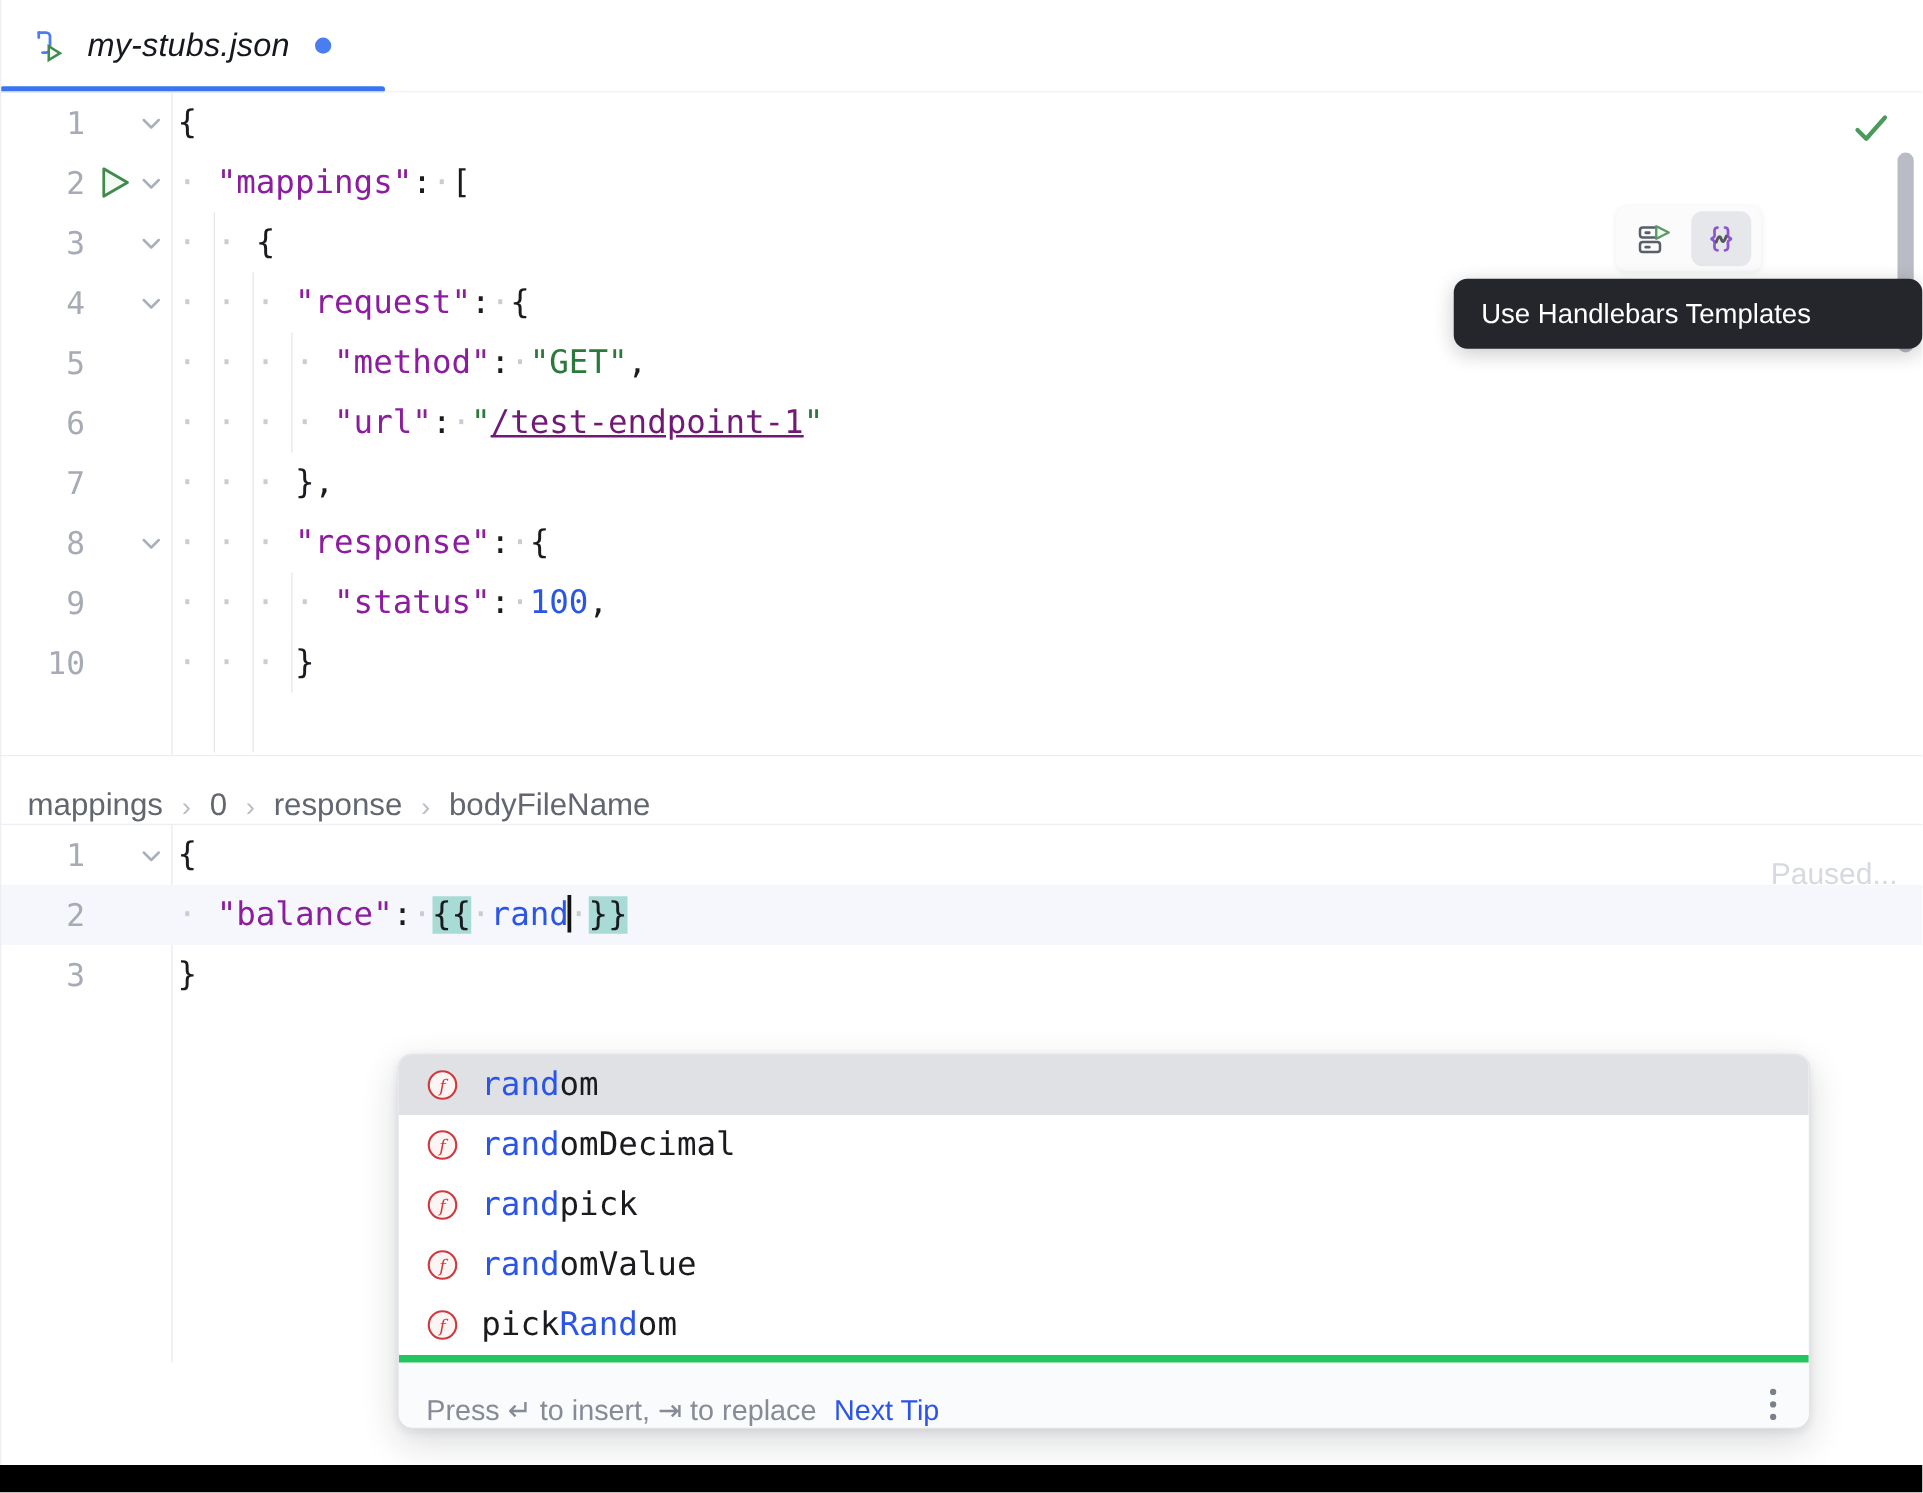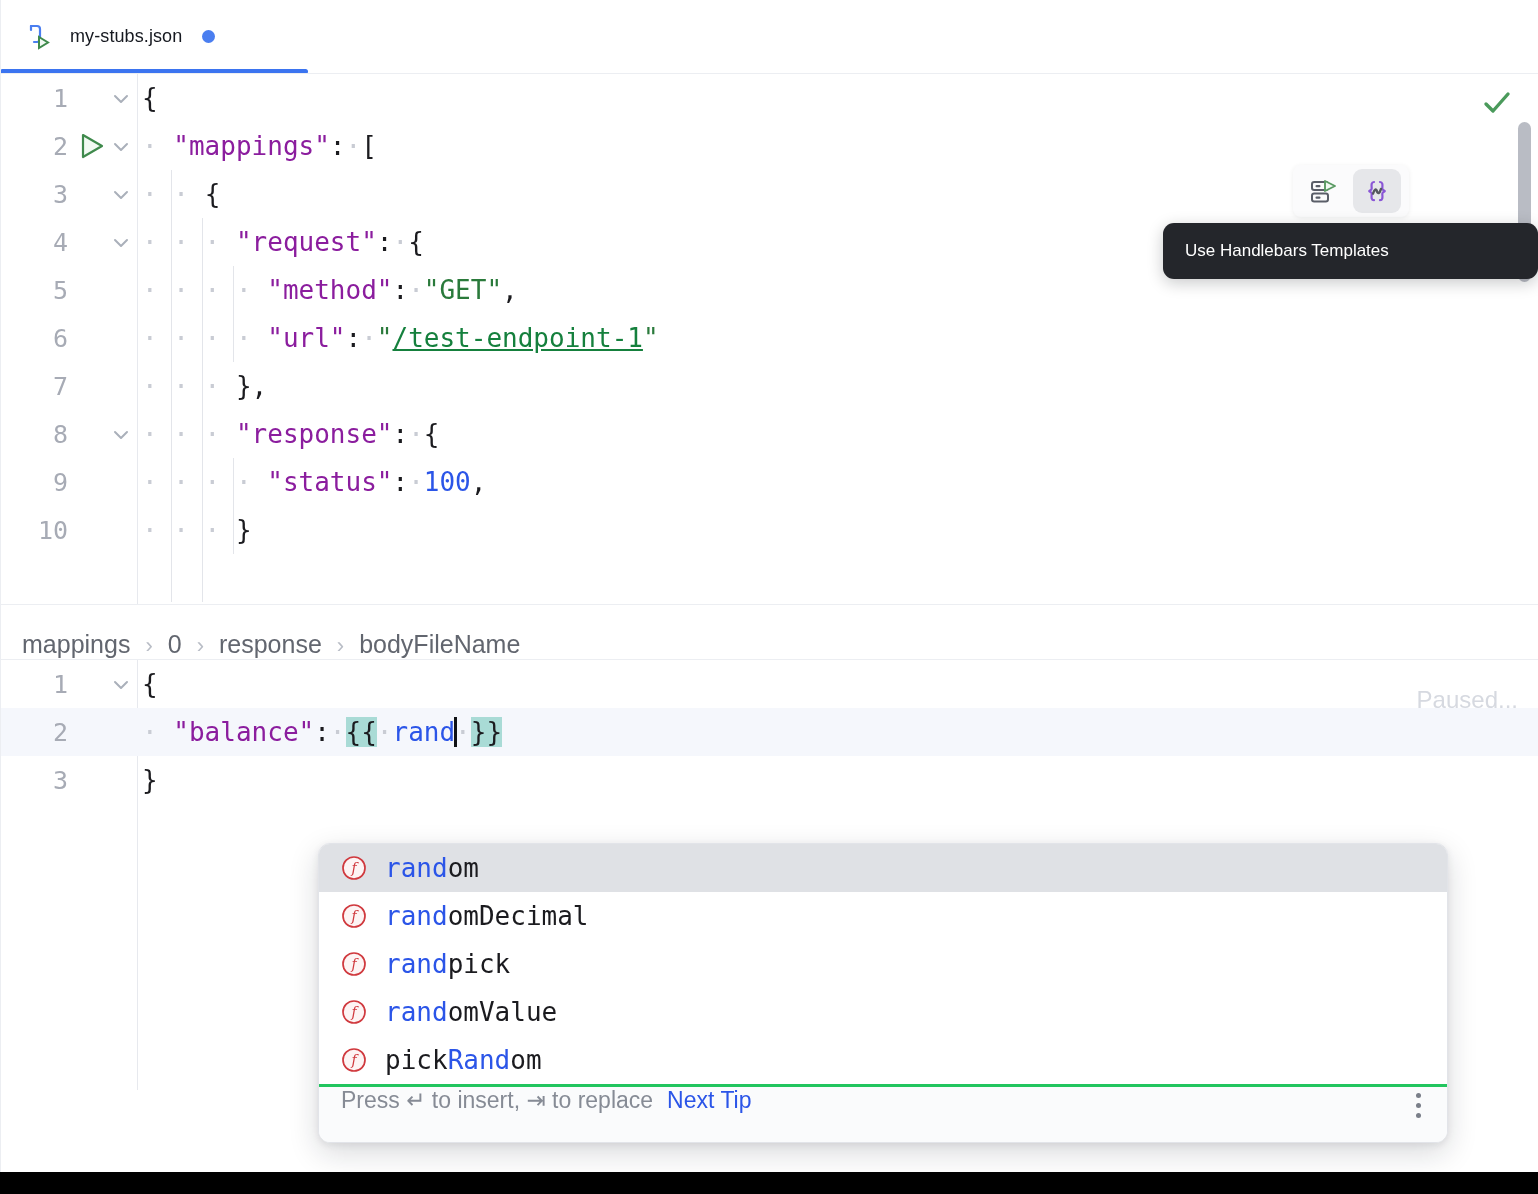--- a/index.html
+++ b/index.html
@@ -19,7 +19,7 @@
     position: relative;
   }
   .tab-icon { width: 32px; height: 32px; flex: none; display: block; }
-  .tab-title { font-size: 18px; color: #15181f; letter-spacing: .1px; white-space: nowrap; }
+  .tab-title { font-size: 26px; color: #15181f; letter-spacing: .1px; white-space: nowrap; font-style: italic; }
   .tab-dot { width: 13px; height: 13px; border-radius: 50%; background: #4a7ef0; margin-left: 6px; flex: none; }
   .tab-underline { position: absolute; left: 0; bottom: 0; height: 5px; border-radius: 3px; background: #3b74f0; }
   .tabbar.top .tab-underline { width: 308px; }

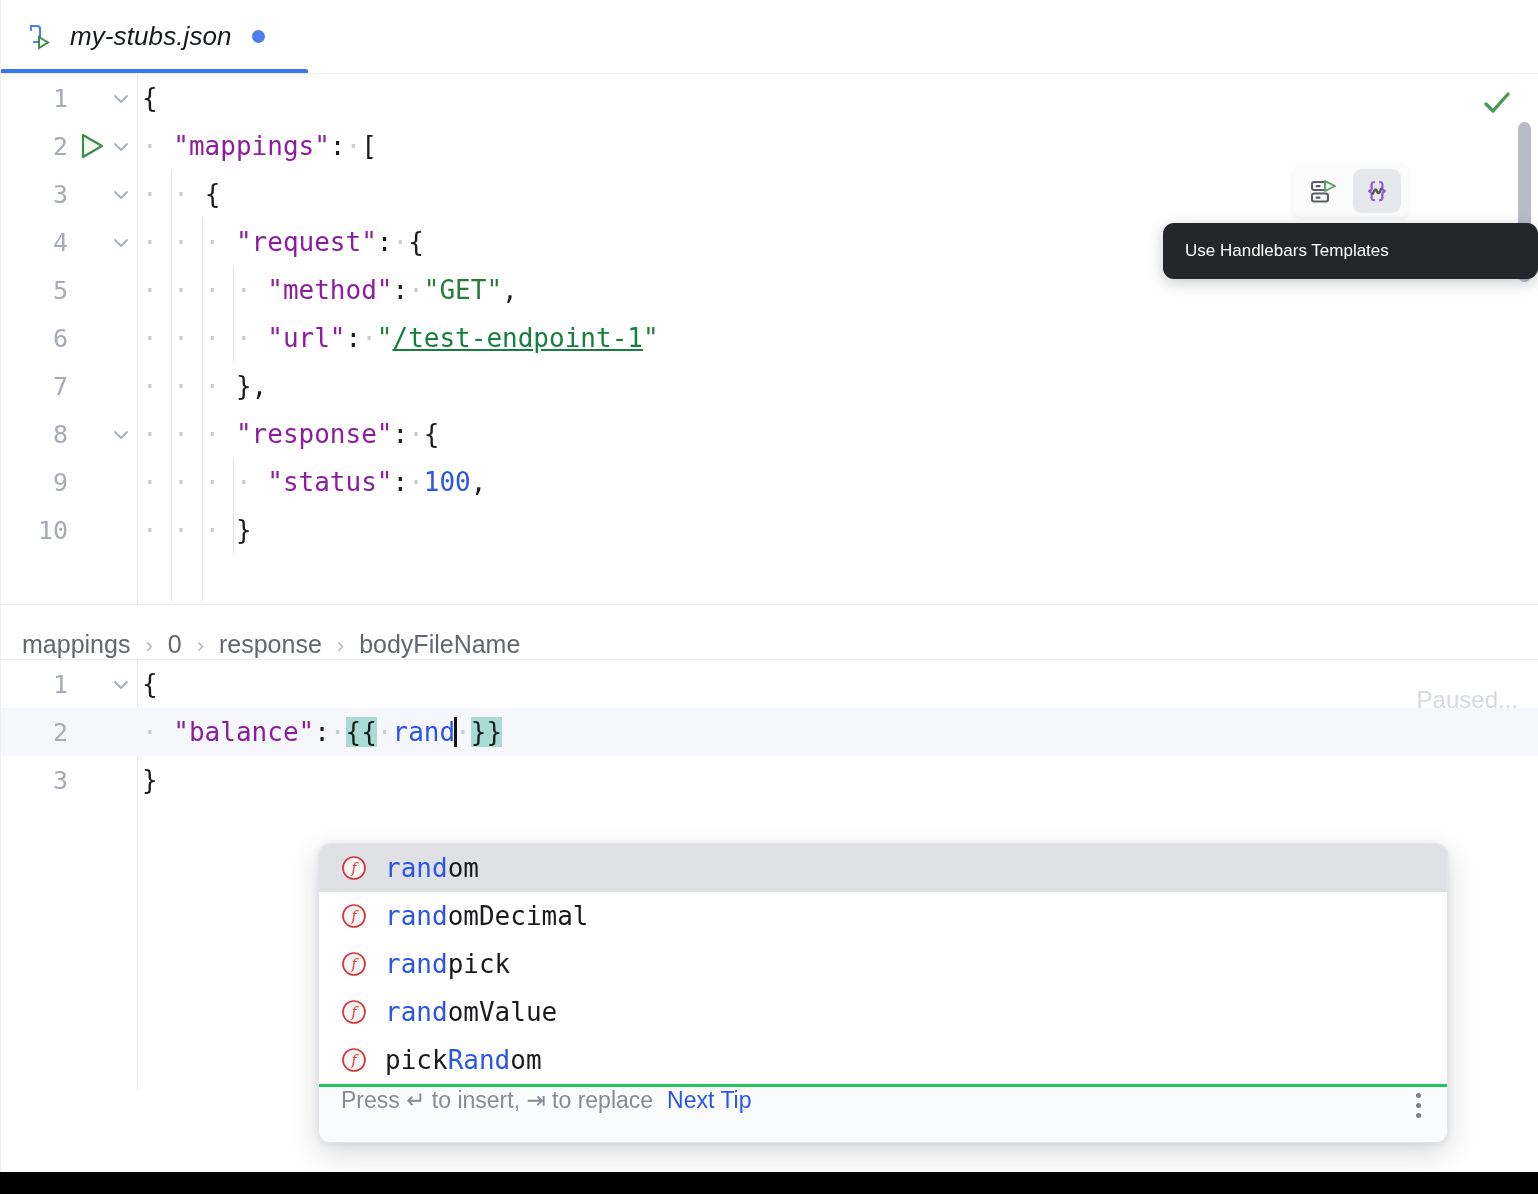--- a/index.html
+++ b/index.html
@@ -122,7 +122,7 @@
     border-radius: 11px;
     display: flex; align-items: center;
     padding: 0 22px;
-    font-size: 17px; font-family: "Liberation Sans", sans-serif;
+    font-size: 22px; font-family: "Liberation Sans", sans-serif;
     box-shadow: 0 4px 16px rgba(10,12,18,.22);
     white-space: nowrap;
   }

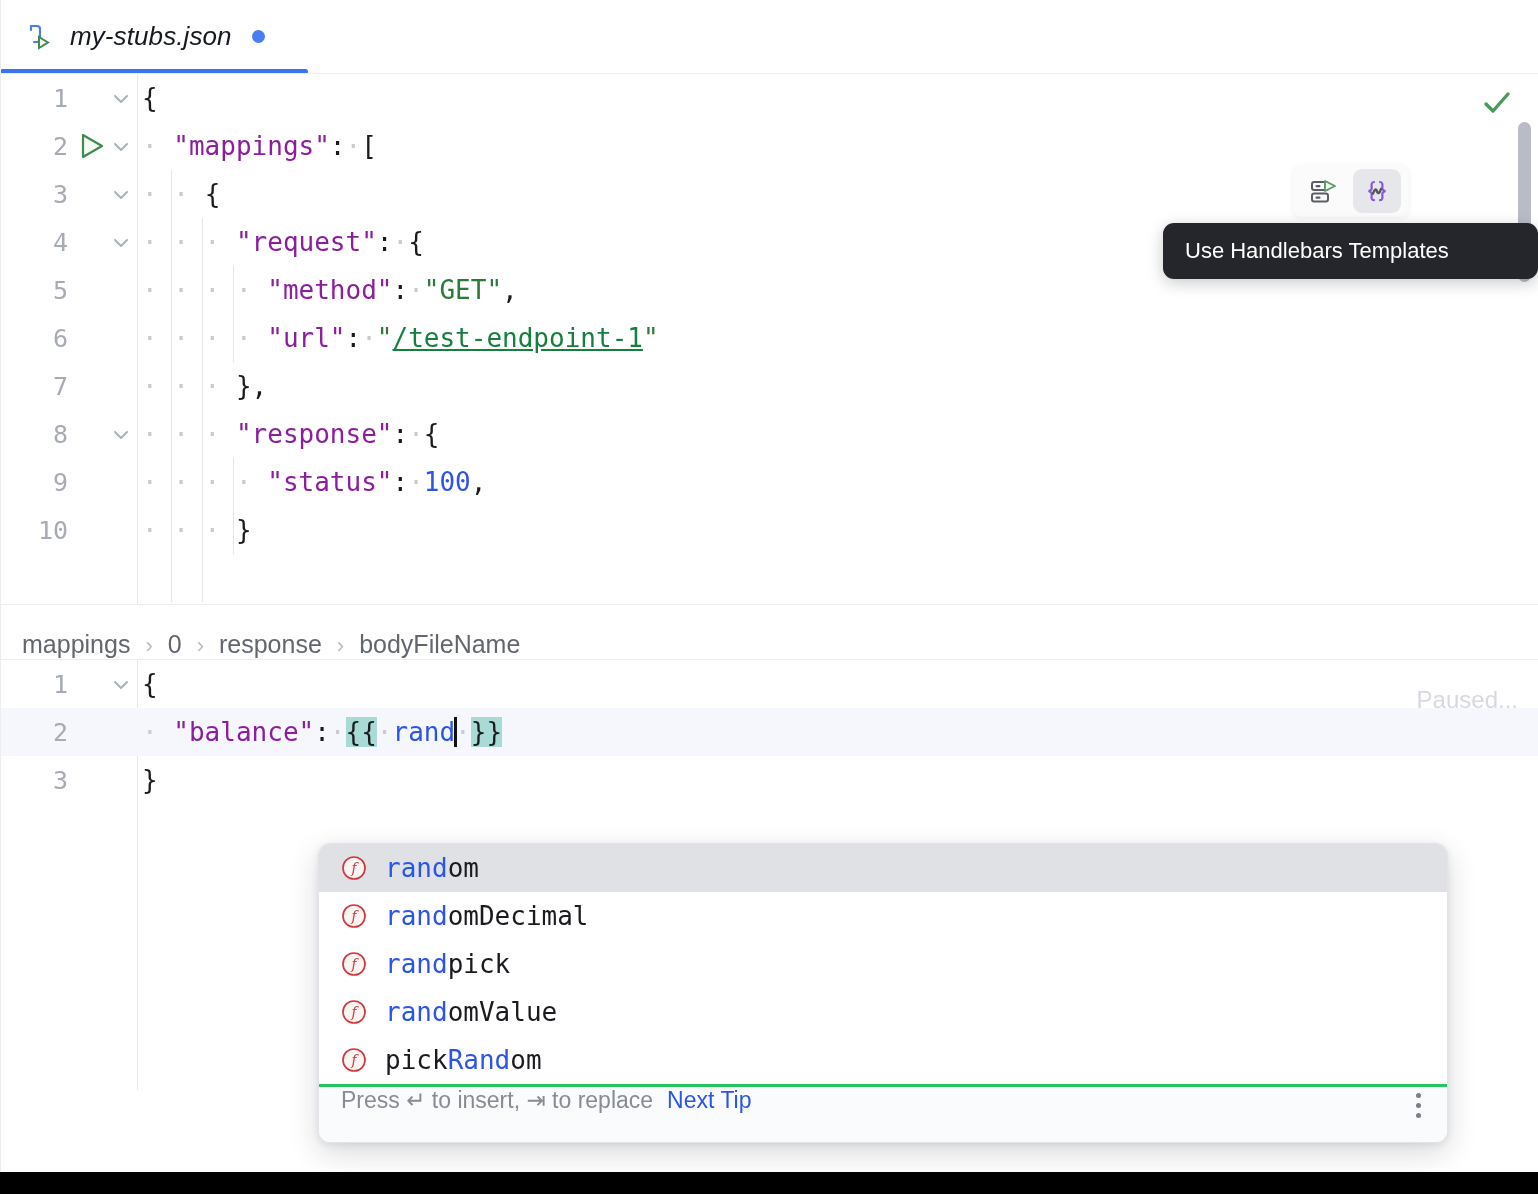--- a/index.html
+++ b/index.html
@@ -68,7 +68,7 @@
   .num { color: #2b55e8; }
   .punc { color: #1b1b1f; }
   .dotsp { color: #c9ccd4; }
-  .link { color: #15803d; text-decoration: underline; }
+  .link { color: #701a75; text-decoration: underline; }
   .hl-brace { background: #a9dbd6; }
   .hb { color: #2b55e8; }
 

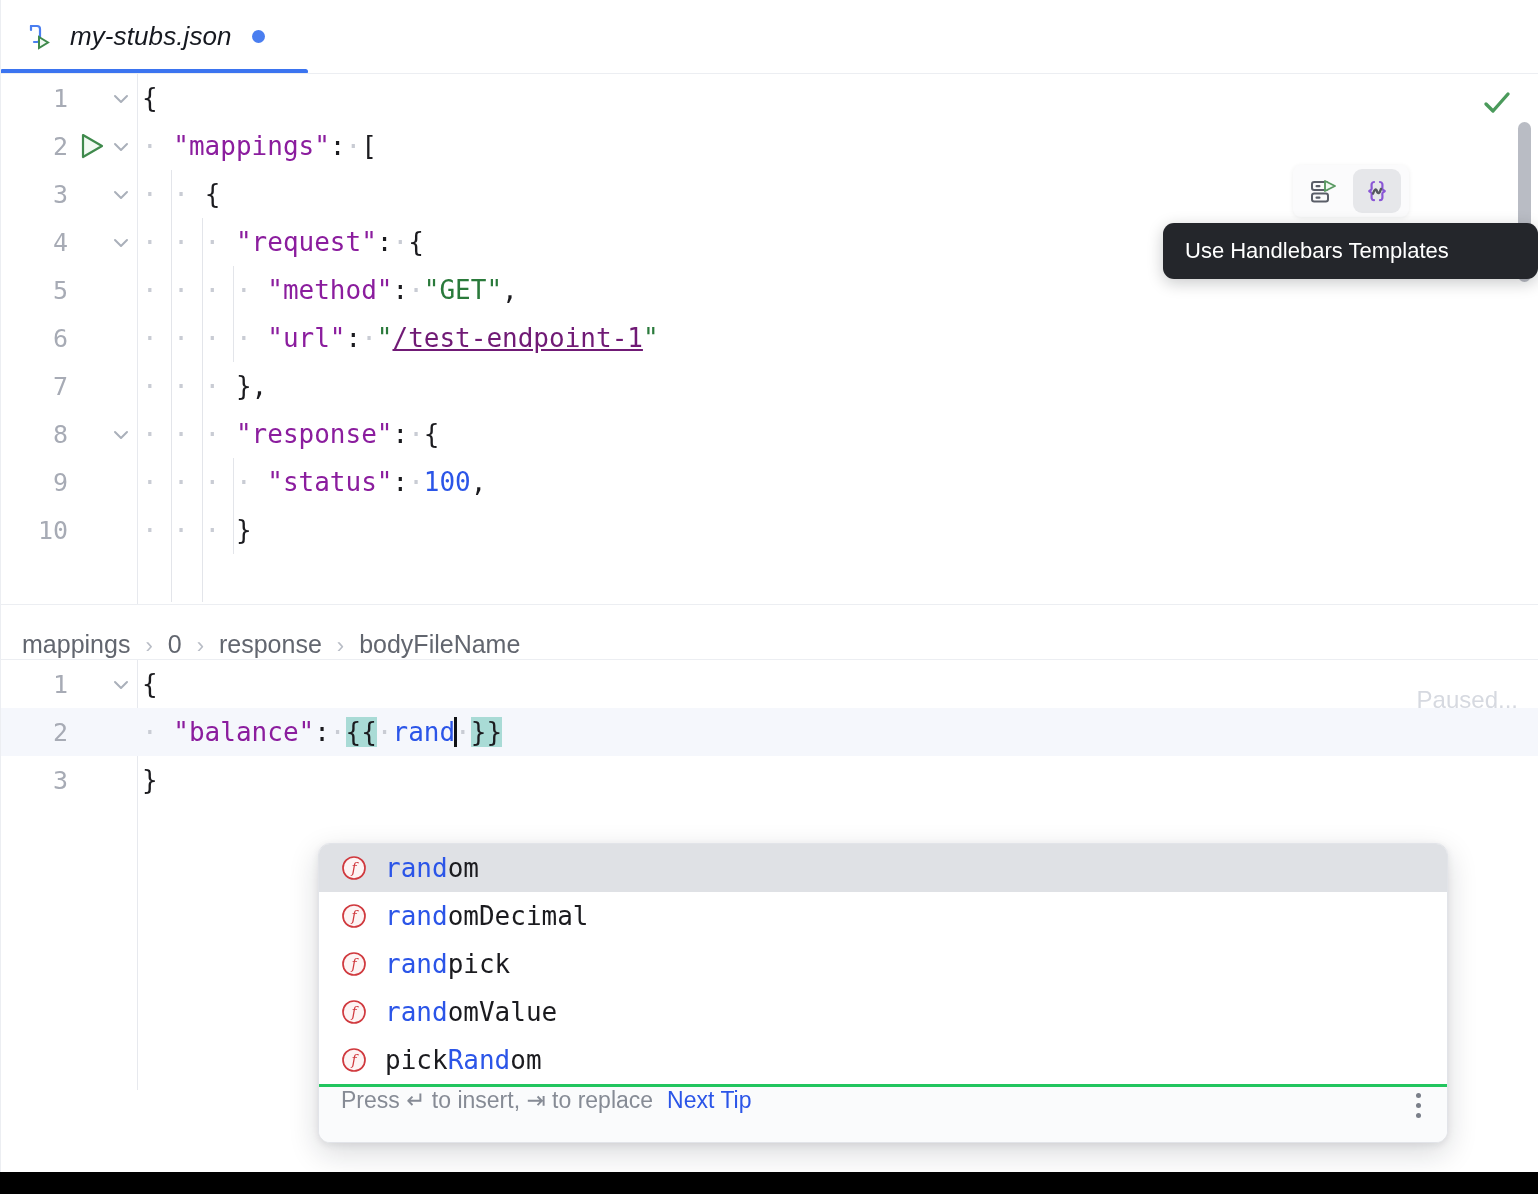--- a/index.html
+++ b/index.html
@@ -147,9 +147,9 @@
   .fn-icon { width: 26px; height: 26px; flex: none; }
   .match { color: #2b55e8; }
   .pop-footer {
-    height: 58px; border-top: 3px solid #22c55e;
+    height: 58px; border-top: 6px solid #22c55e;
     background: #fafbfc;
-    display: flex; align-items: flex-start; justify-content: space-between;
+    display: flex; align-items: flex-end; justify-content: space-between;
     padding: 0 20px 0 22px;
     font-family: "Liberation Sans", sans-serif;
     font-size: 23px; color: #868b95;

